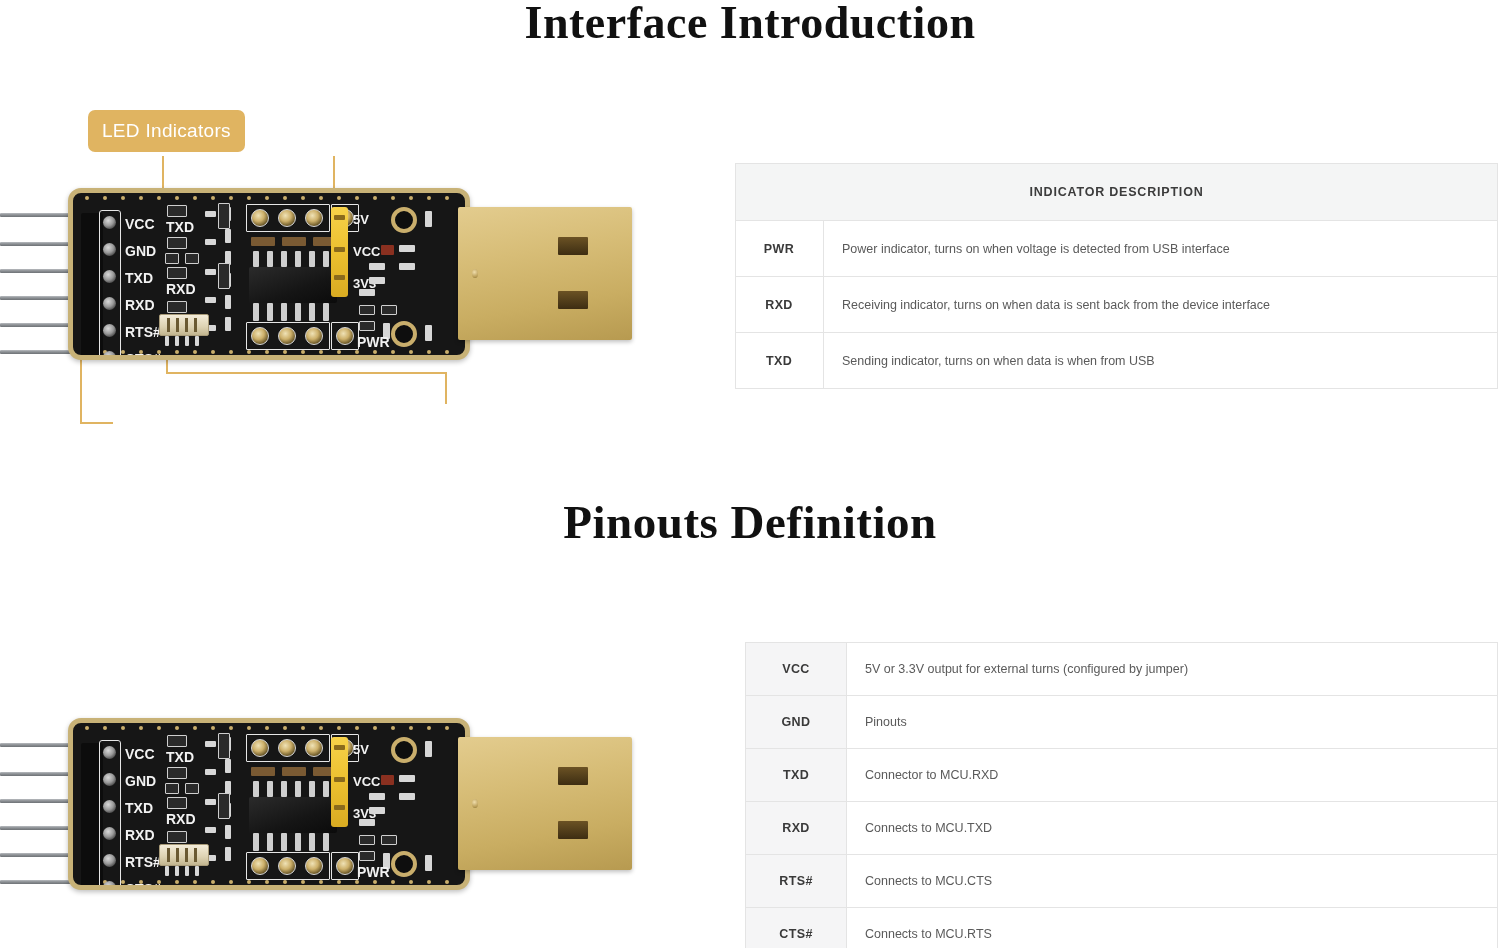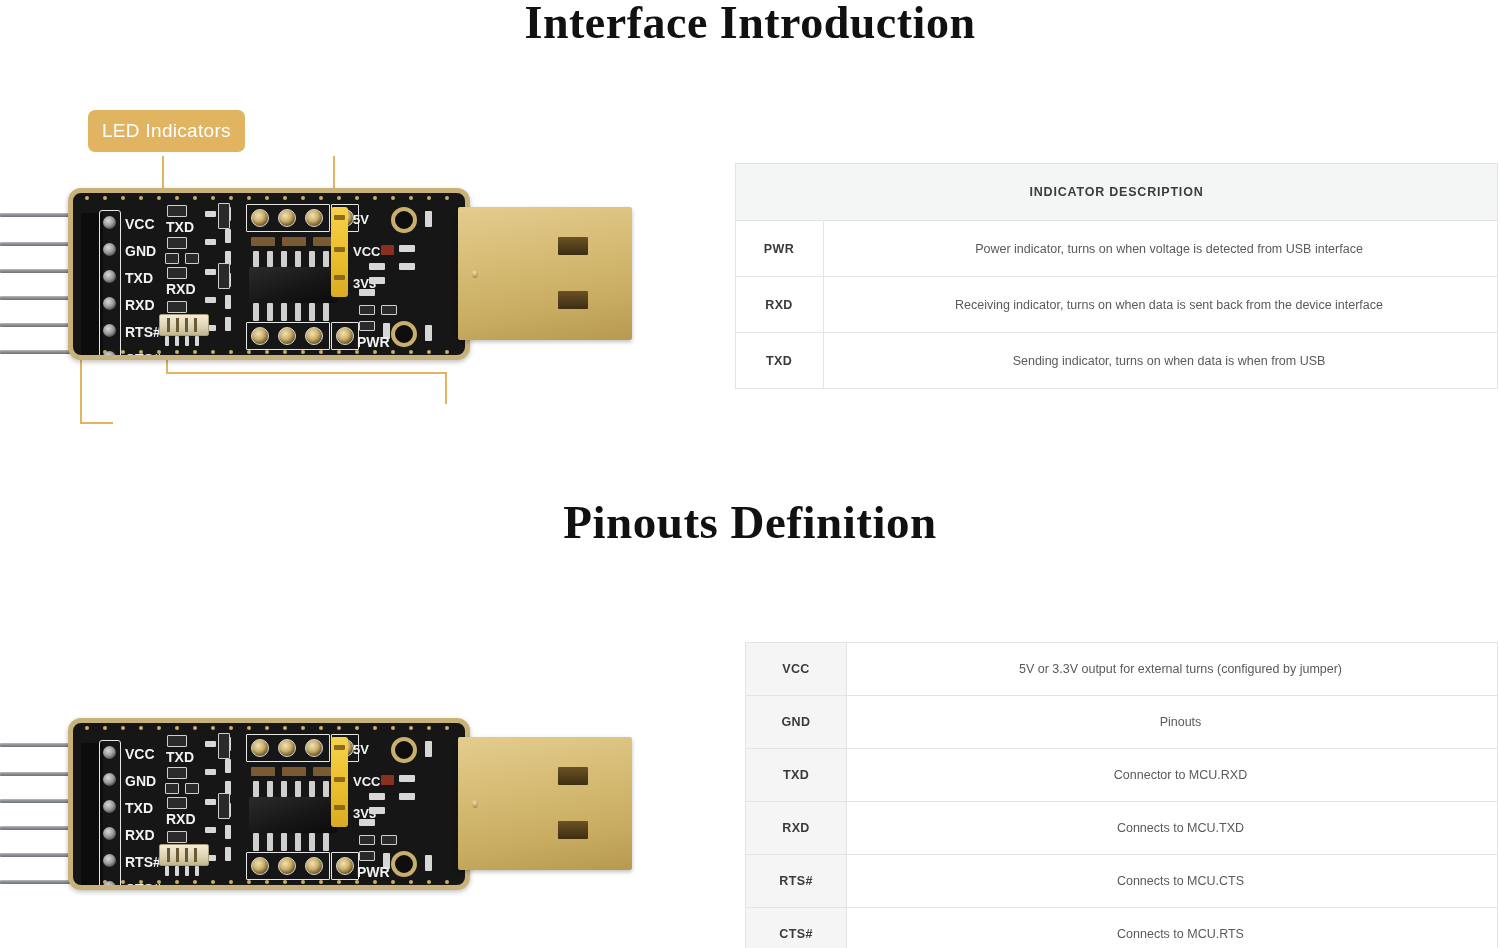--- a/index.html
+++ b/index.html
@@ -40,7 +40,6 @@
   .data-table td, .data-table th {
     border: 1px solid #e4e4e4;
     vertical-align: middle;
-    text-align: center;
   }
   .data-table th.hdr {
     background: #f4f5f5;

